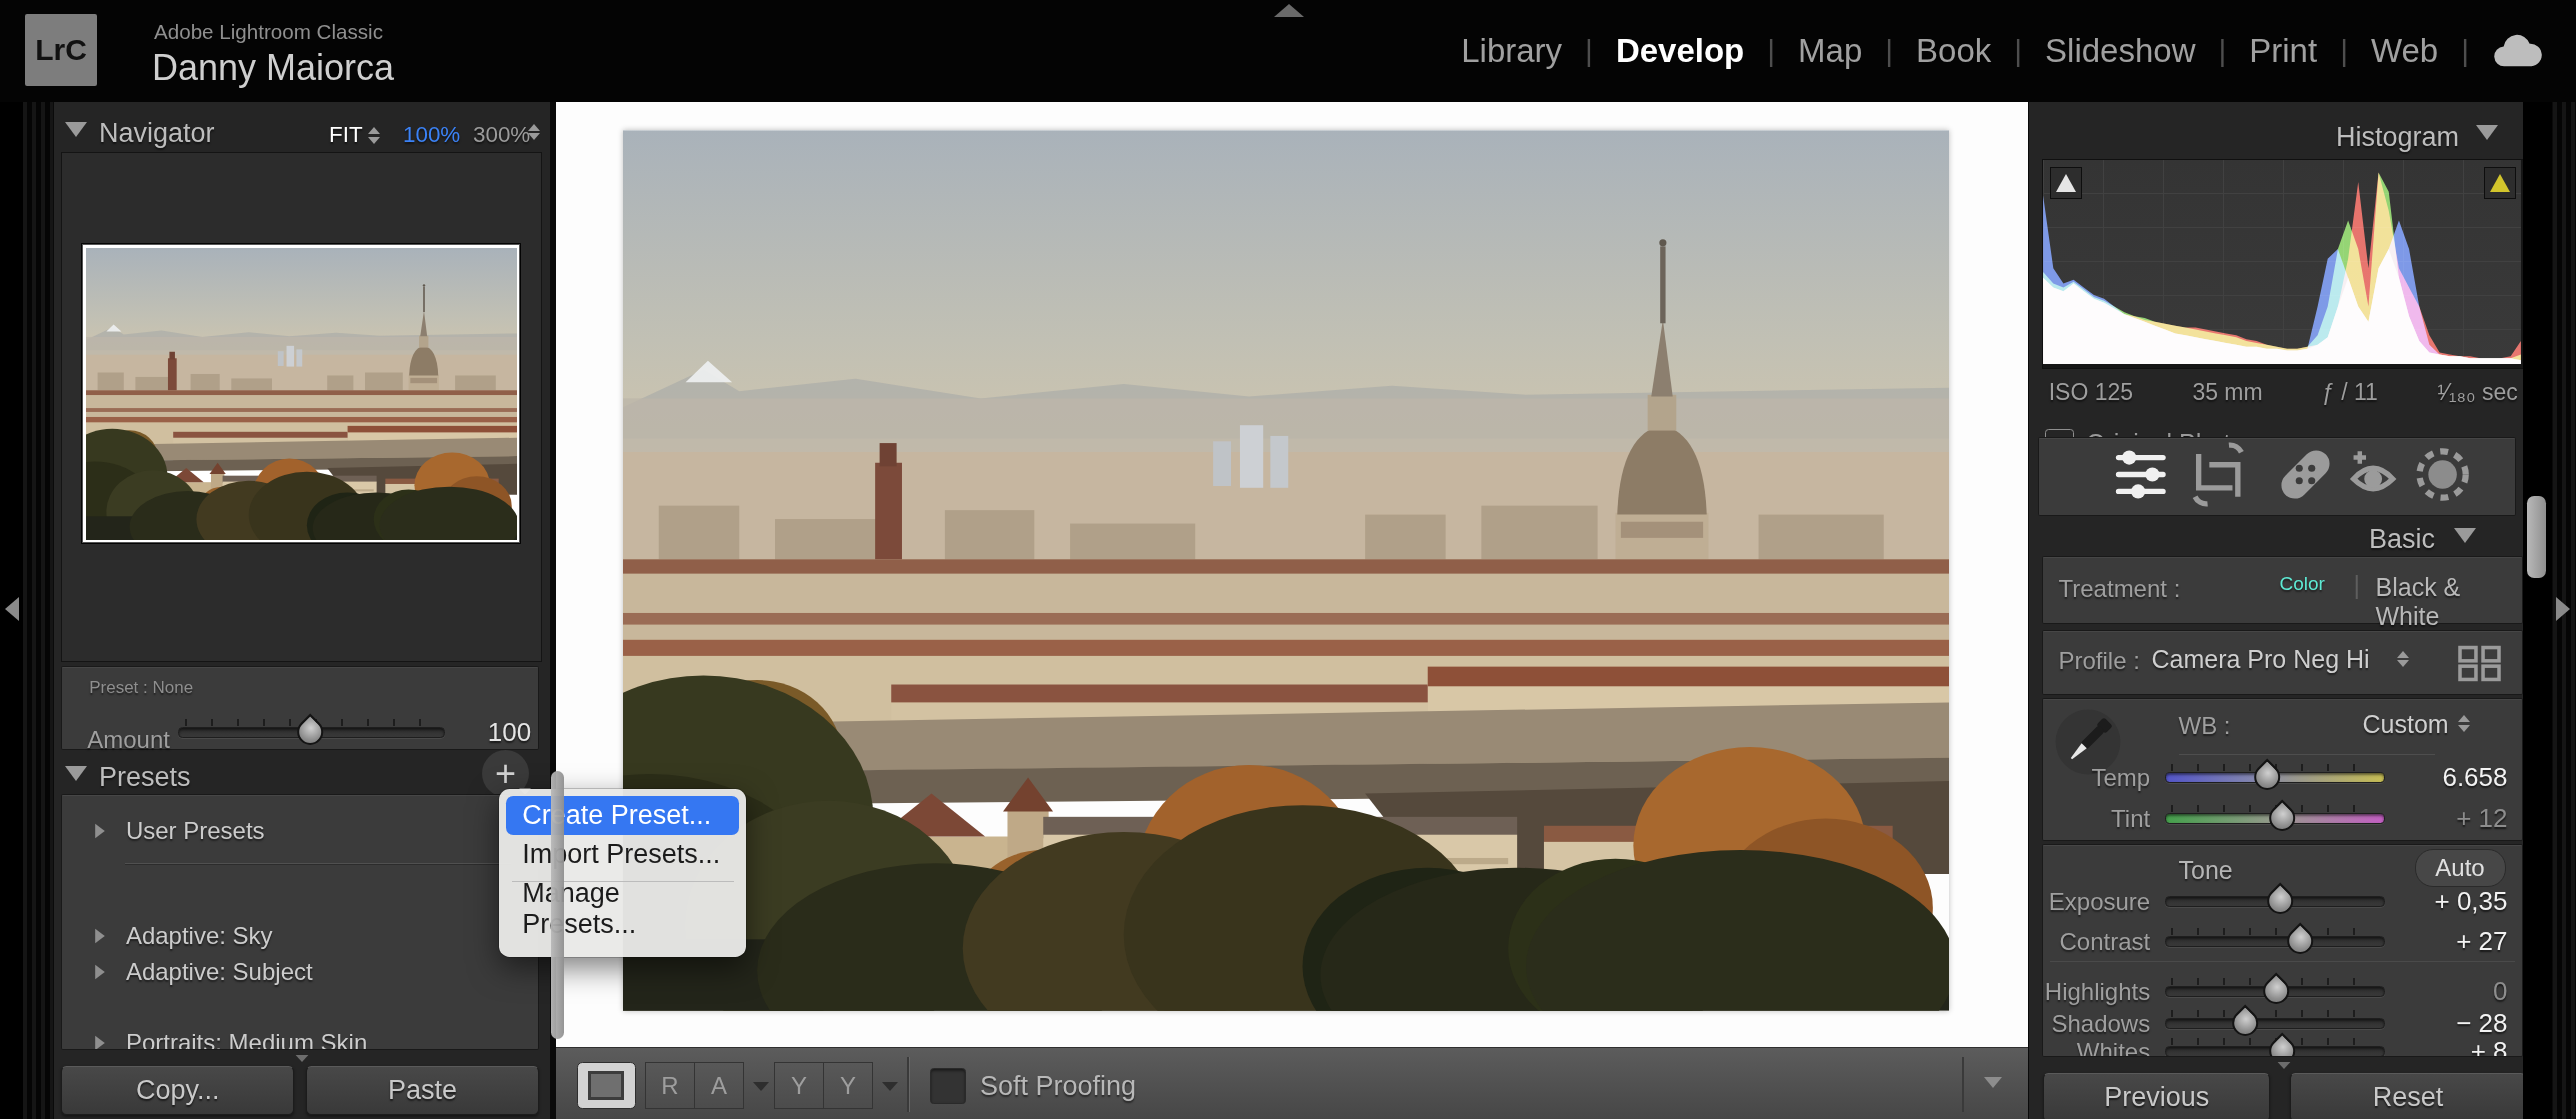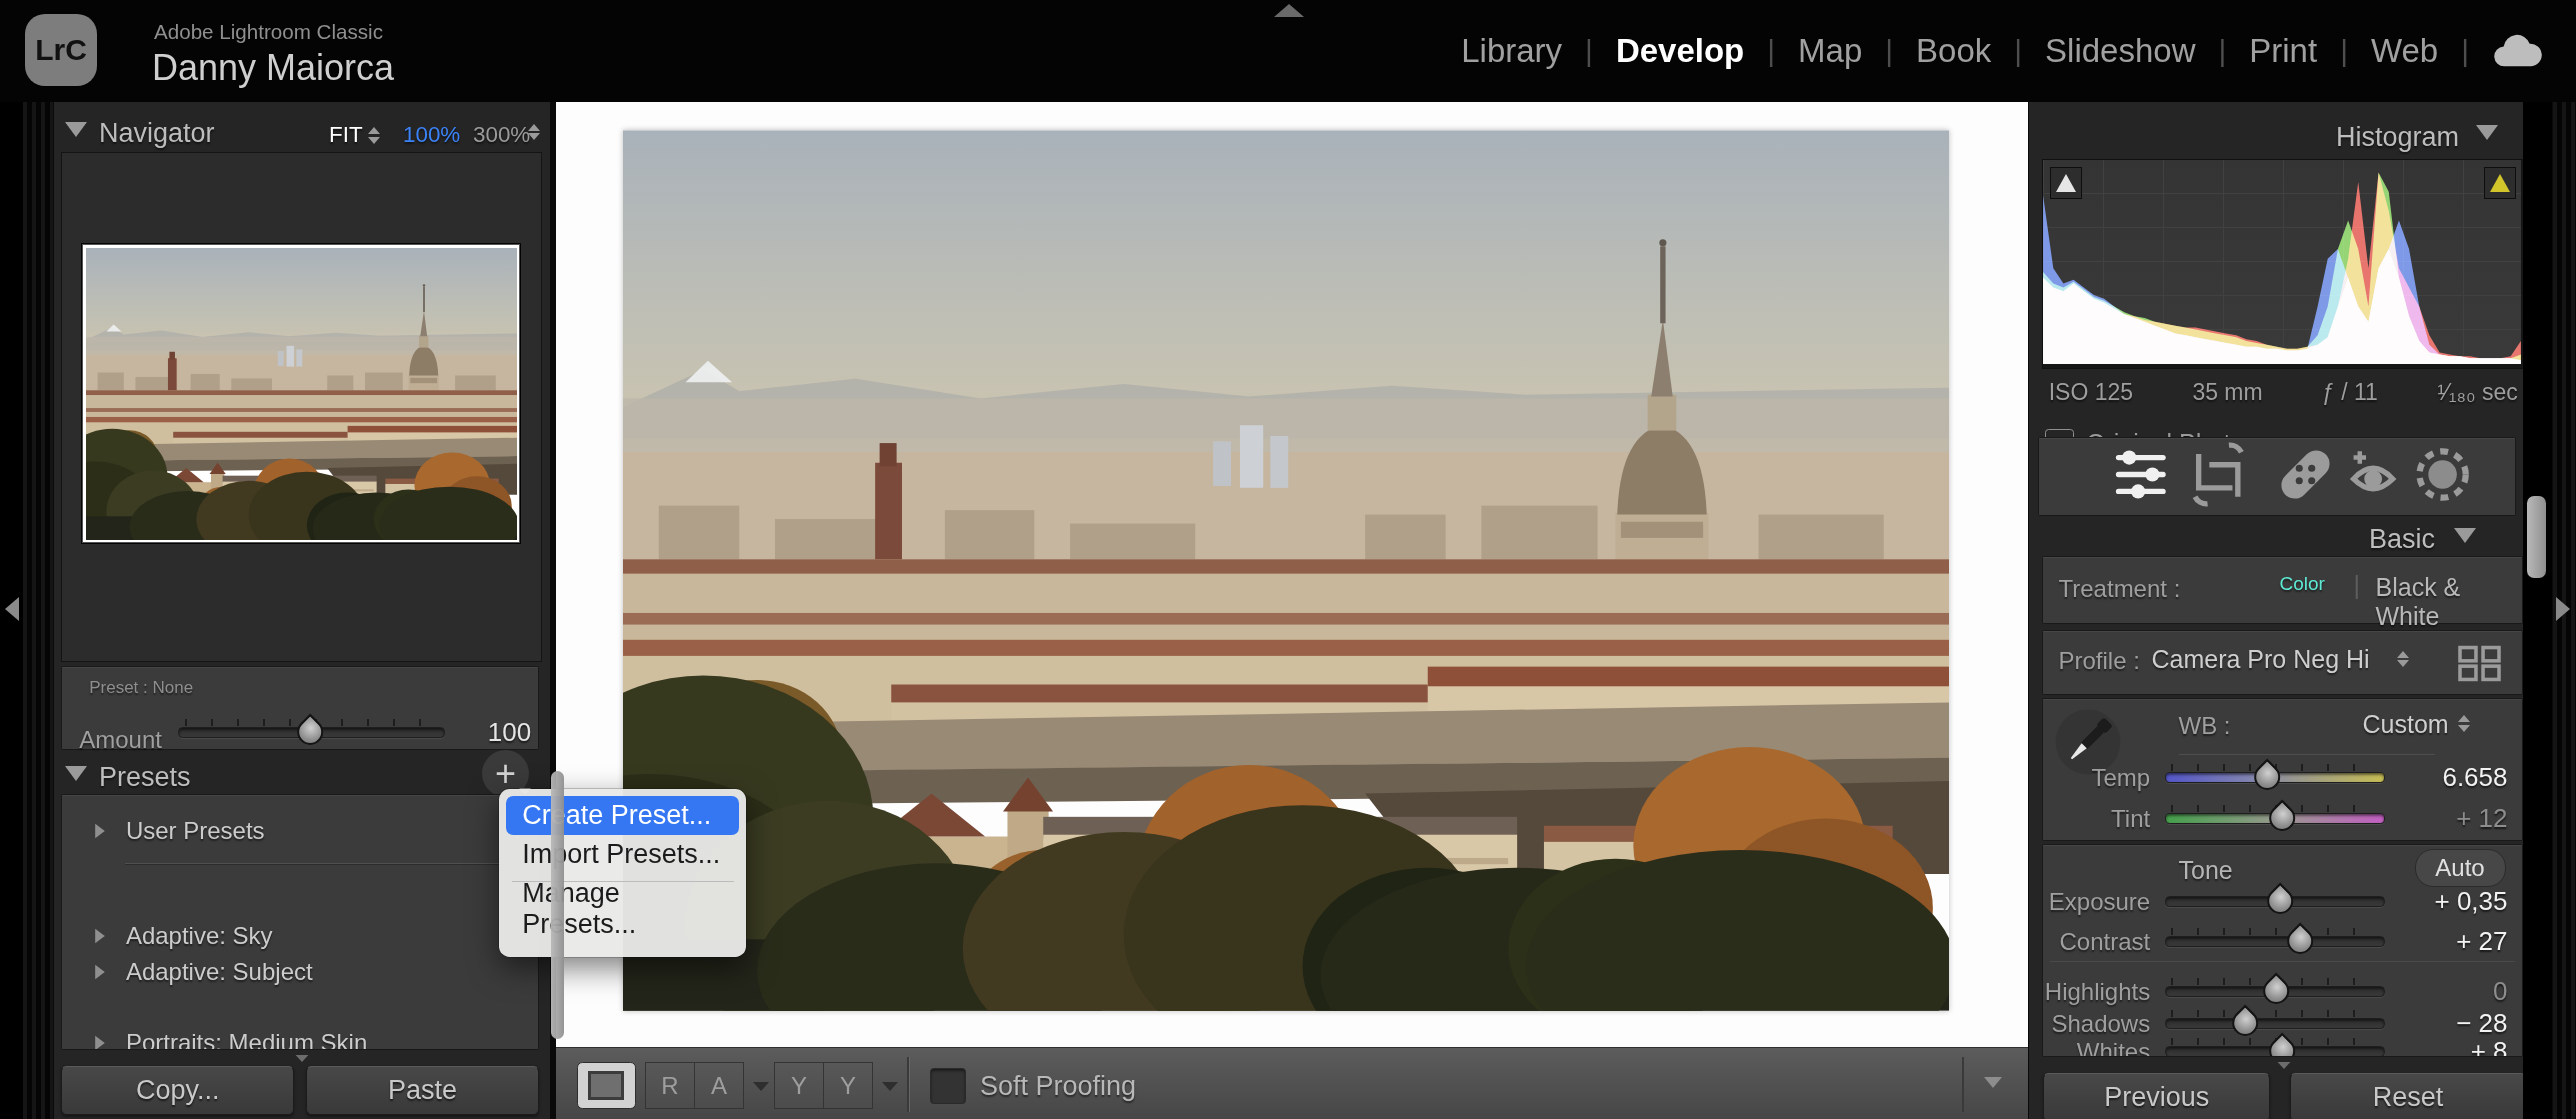--- a/index.html
+++ b/index.html
@@ -11,7 +11,7 @@
 
   
   #topbar{left:0;top:0;width:2576px;height:102px;background:#040404;}
-  #logo{left:25px;top:14.3px;width:72px;height:72px;border-radius:20px;background:#7d7d7d;
+  #logo{left:25px;top:14.3px;width:72px;height:72px;border-radius:2px;background:#7d7d7d;
         display:flex;align-items:center;justify-content:center;font-size:30px;font-weight:bold;color:#111;}
   #appname{left:154px;top:19.7px;font-size:20.6px;color:#8f8f8f;}
   #username{left:152px;top:47px;font-size:36px;color:#cfcfcf;}

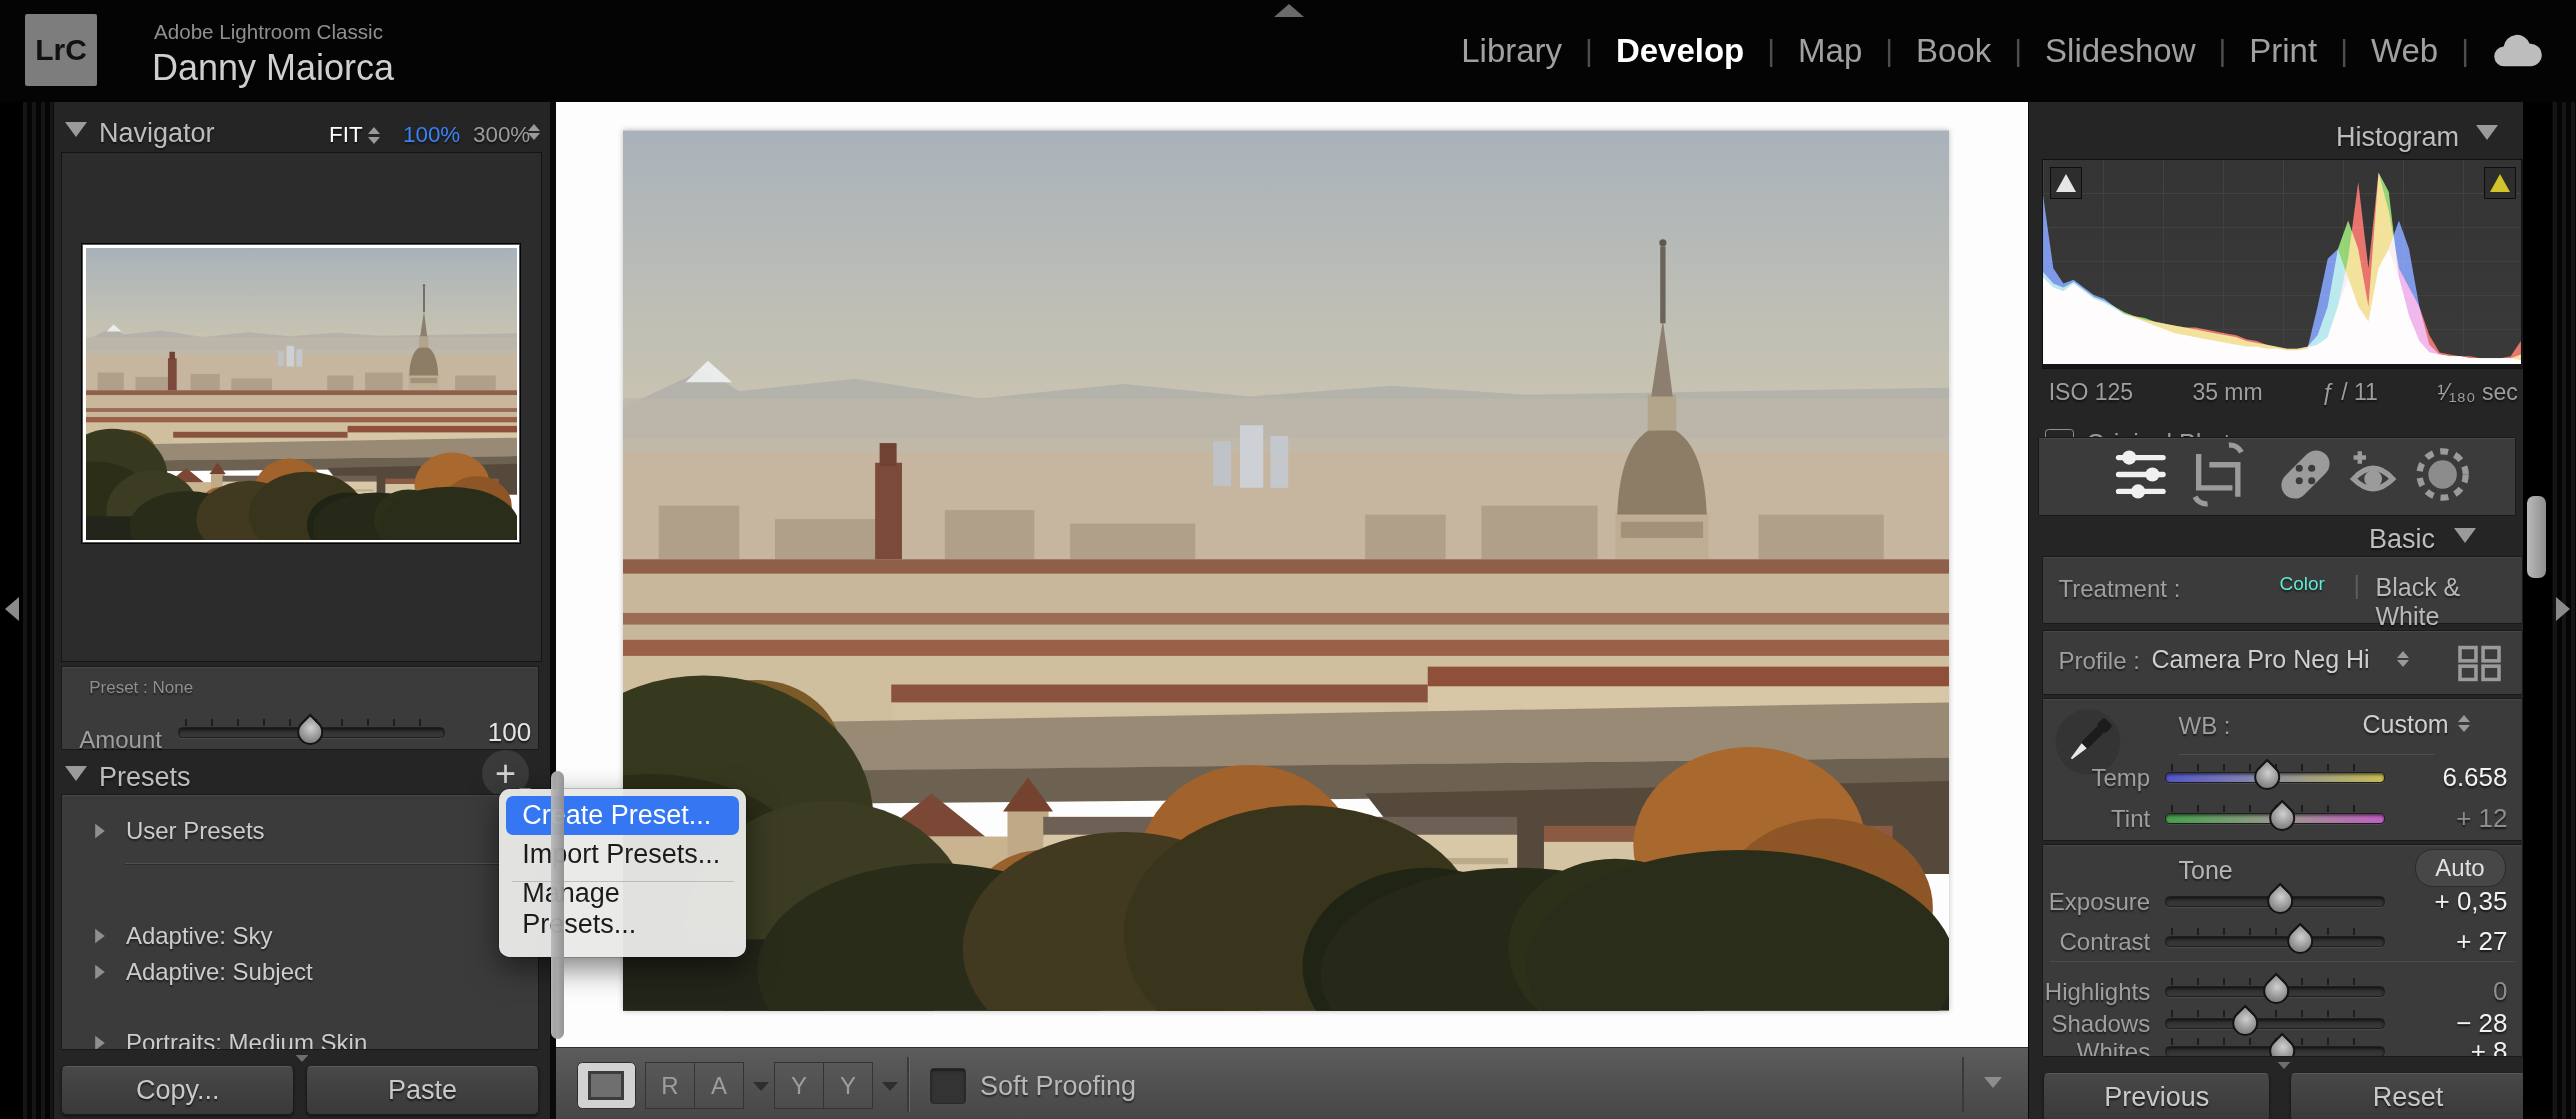--- a/index.html
+++ b/index.html
@@ -160,7 +160,7 @@
     <div class="pbox" style="left:7.2px;top:564px;width:476px;height:82px;">
       <div class="abs ts" style="left:27px;top:10.7px;font-size:17px;color:#8e8e8e;">Preset : None</div>
       <div id="amount-row" class="srow" style="left:0px;top:43px;width:469px;grid-template-columns:116px 283px 1fr;">
-          <span class="lbl" style="text-align: left; padding-left: 17px; margin-top: 16px;">Amount</span>
+          <span class="lbl" style="text-align: left; padding-left: 25px; margin-top: 16px;">Amount</span>
           <div style="position: relative;">
             <div class="track plain" style="width: 265px;">
               <div class="ticks"></div>

